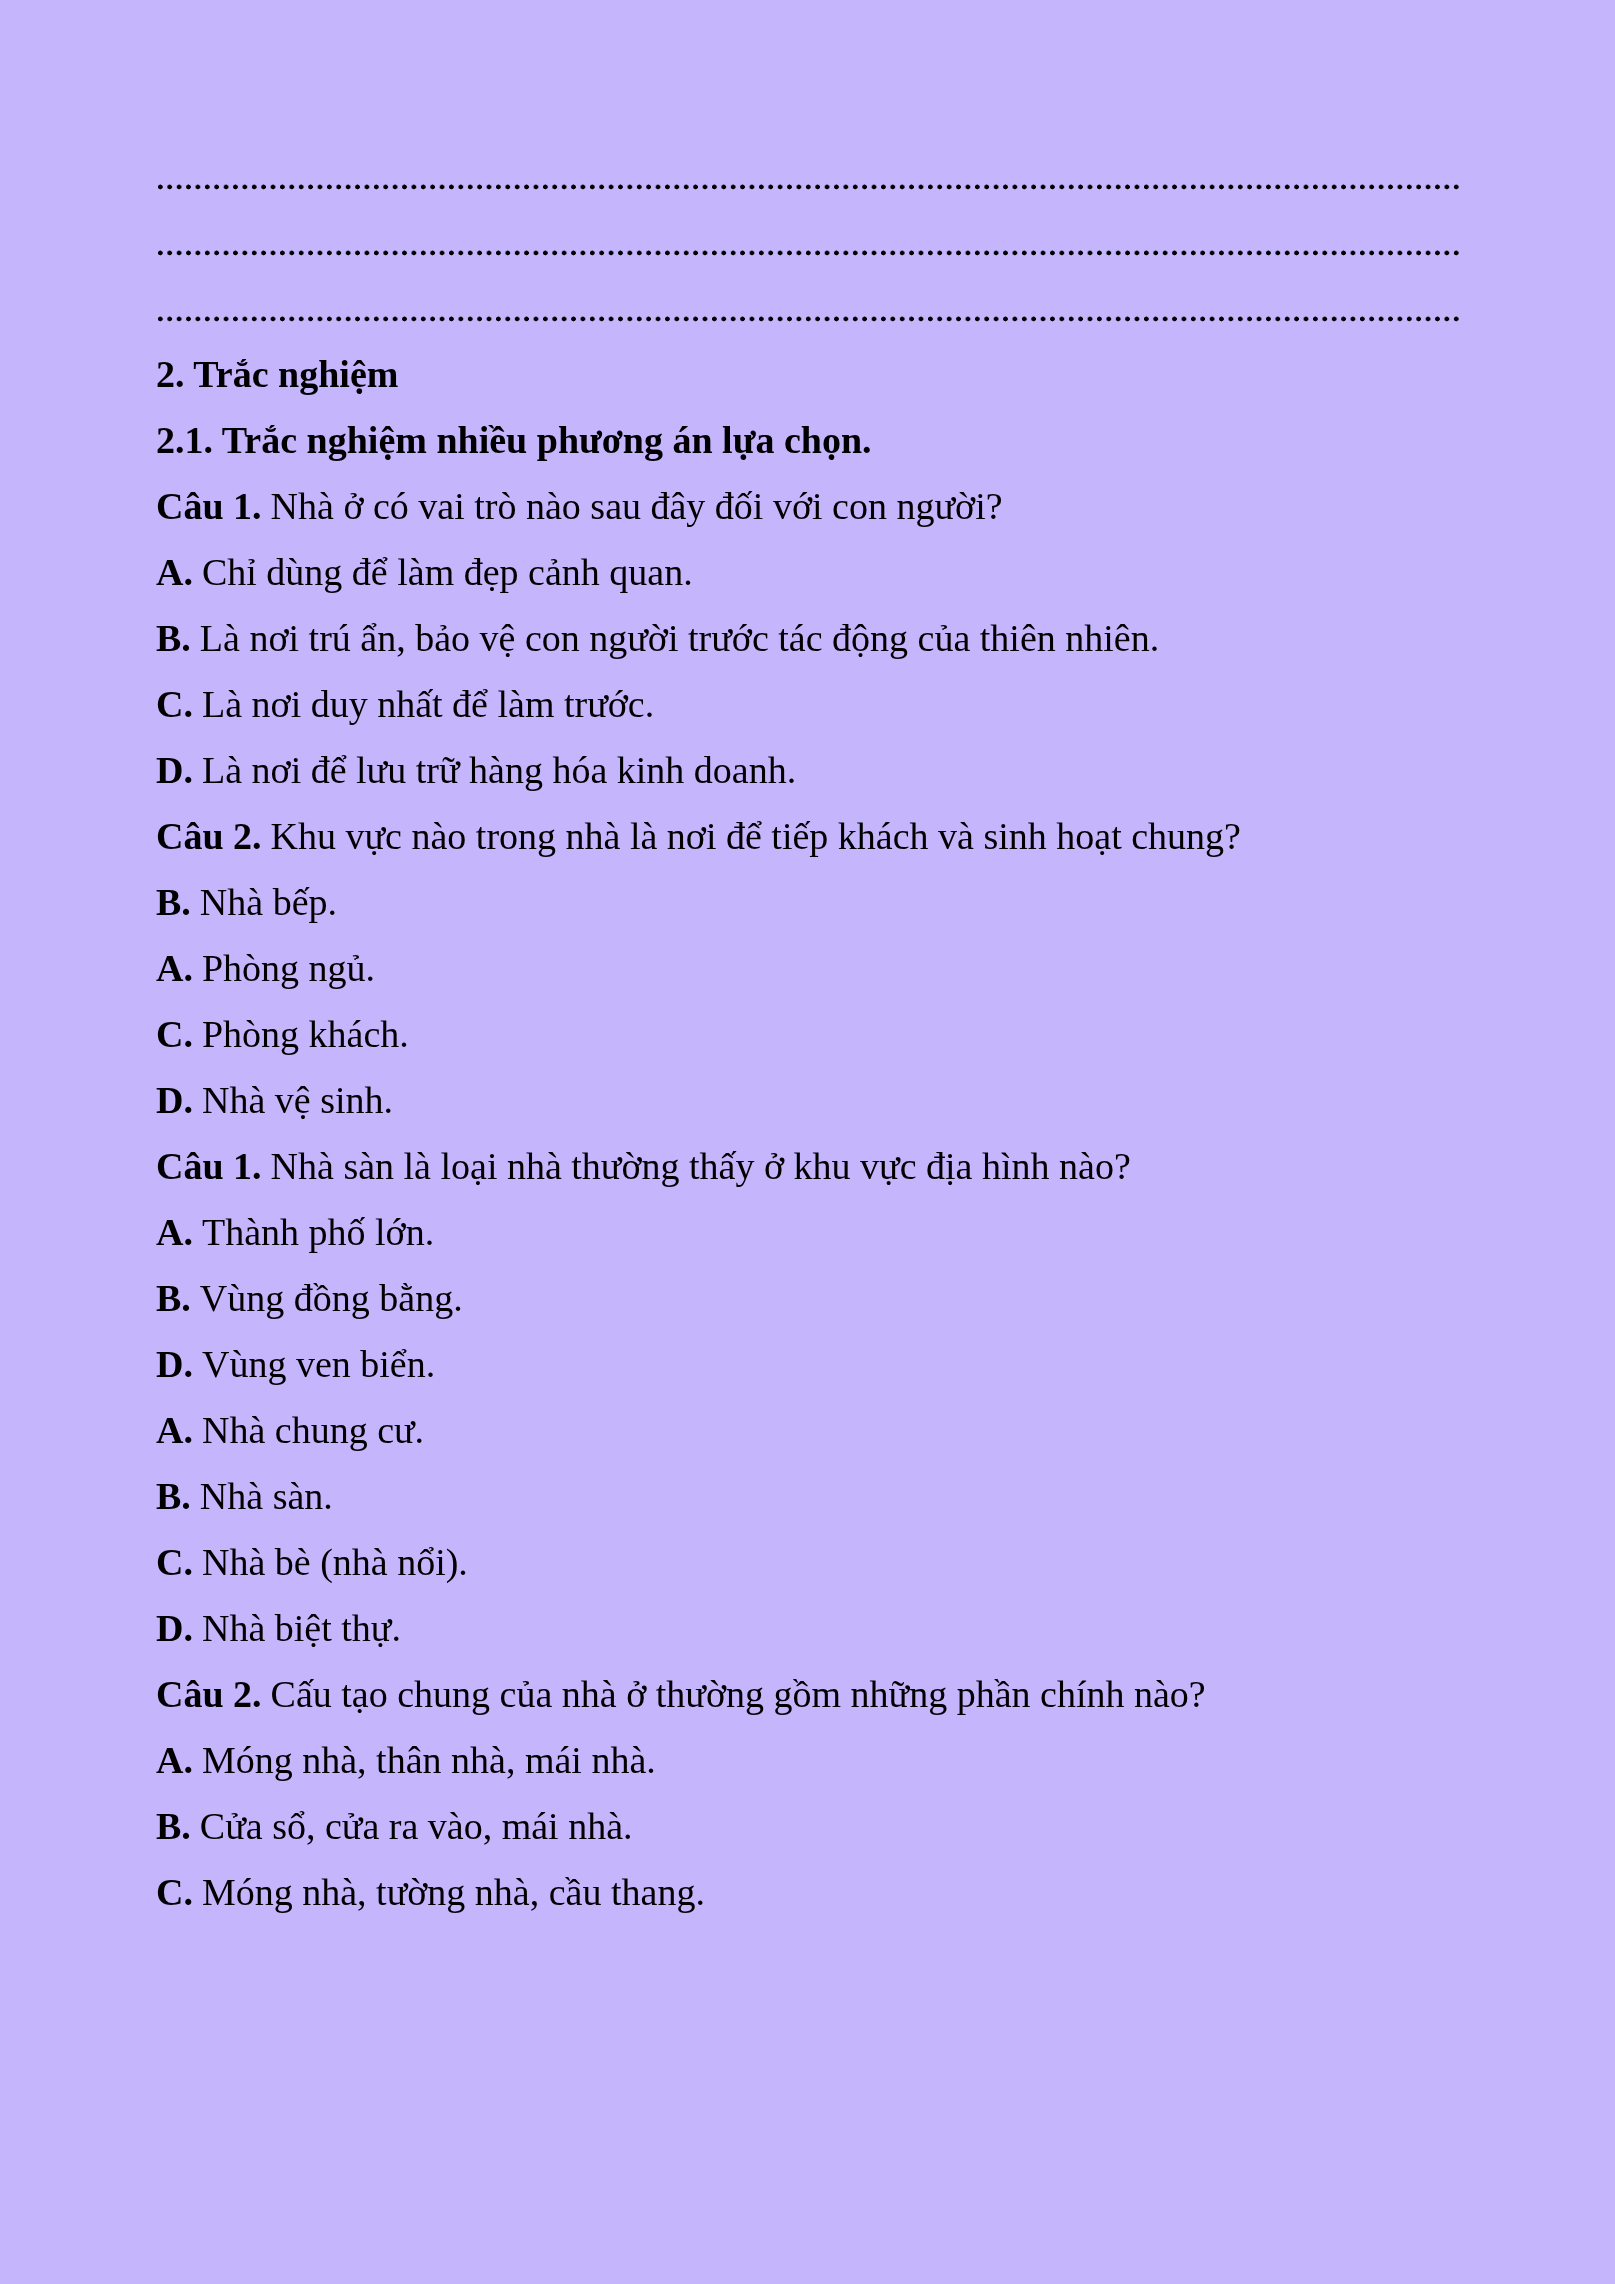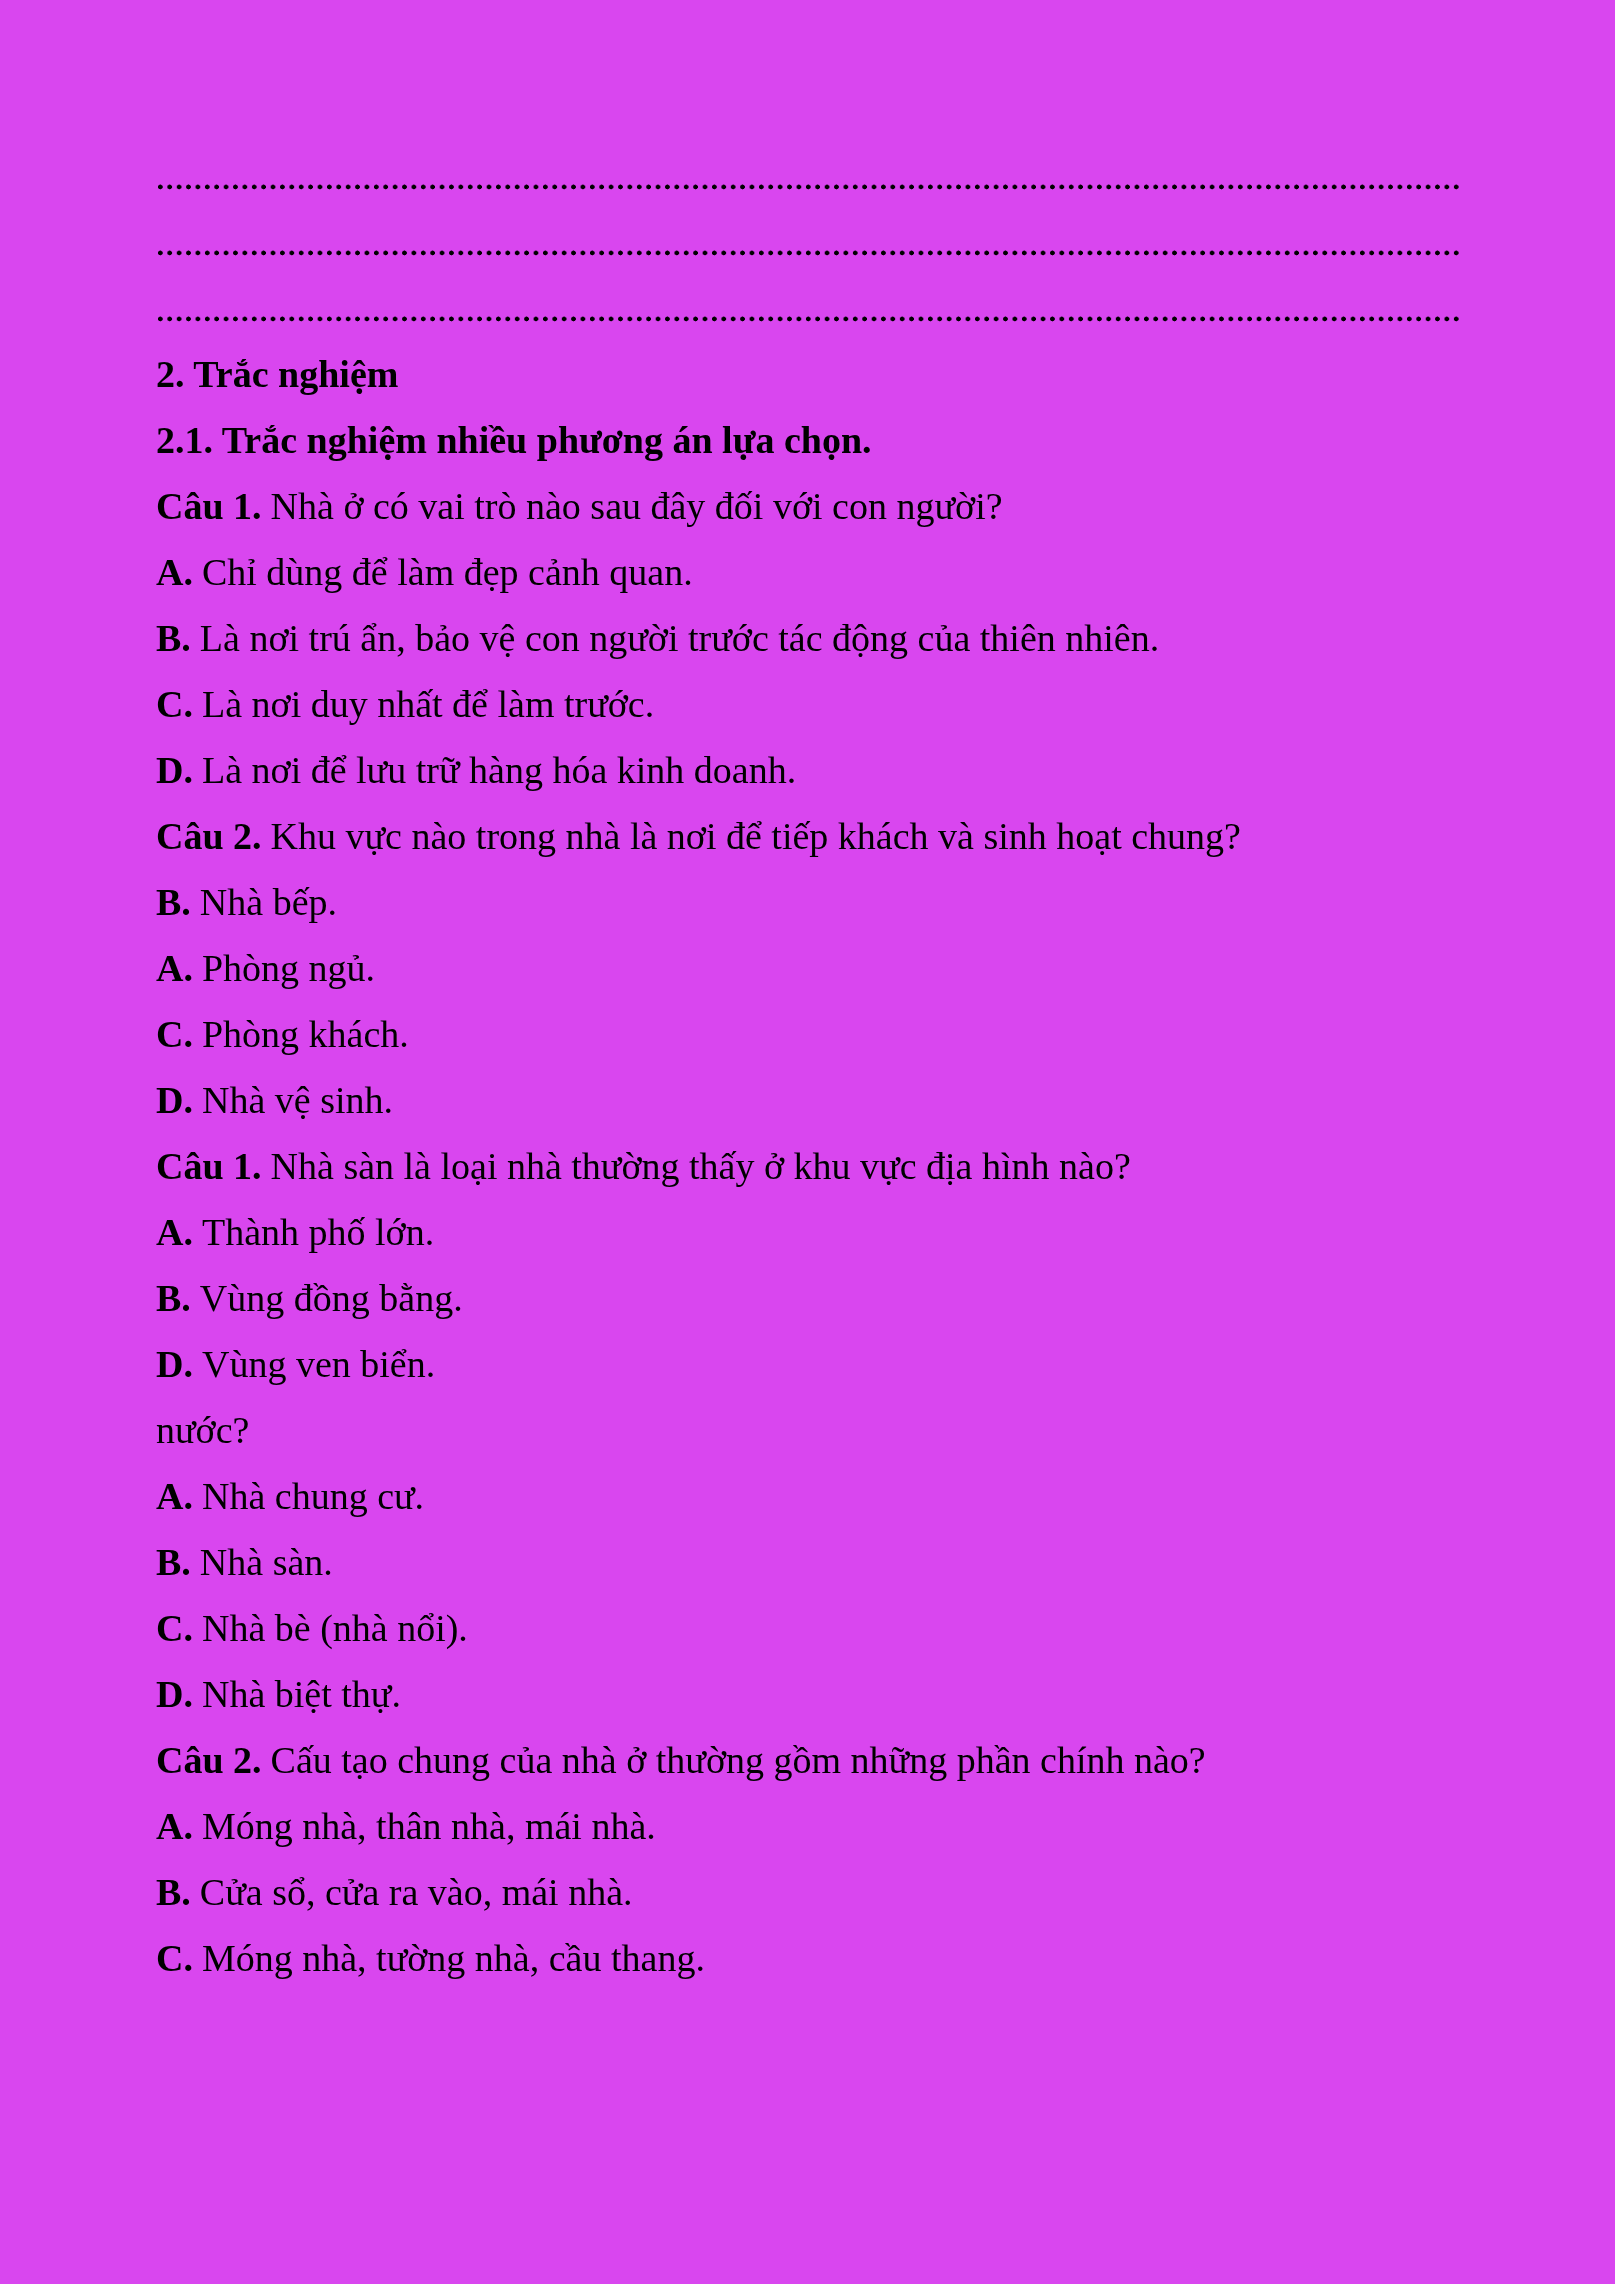--- a/index.html
+++ b/index.html
@@ -8,7 +8,7 @@
     position: relative;
     width: 1616px;
     height: 2284px;
-    background: #d946ef;
+    background: #c4b5fd;
     font-family: "Liberation Serif", "DejaVu Serif", serif;
     font-size: 38px;
     color: #000000;

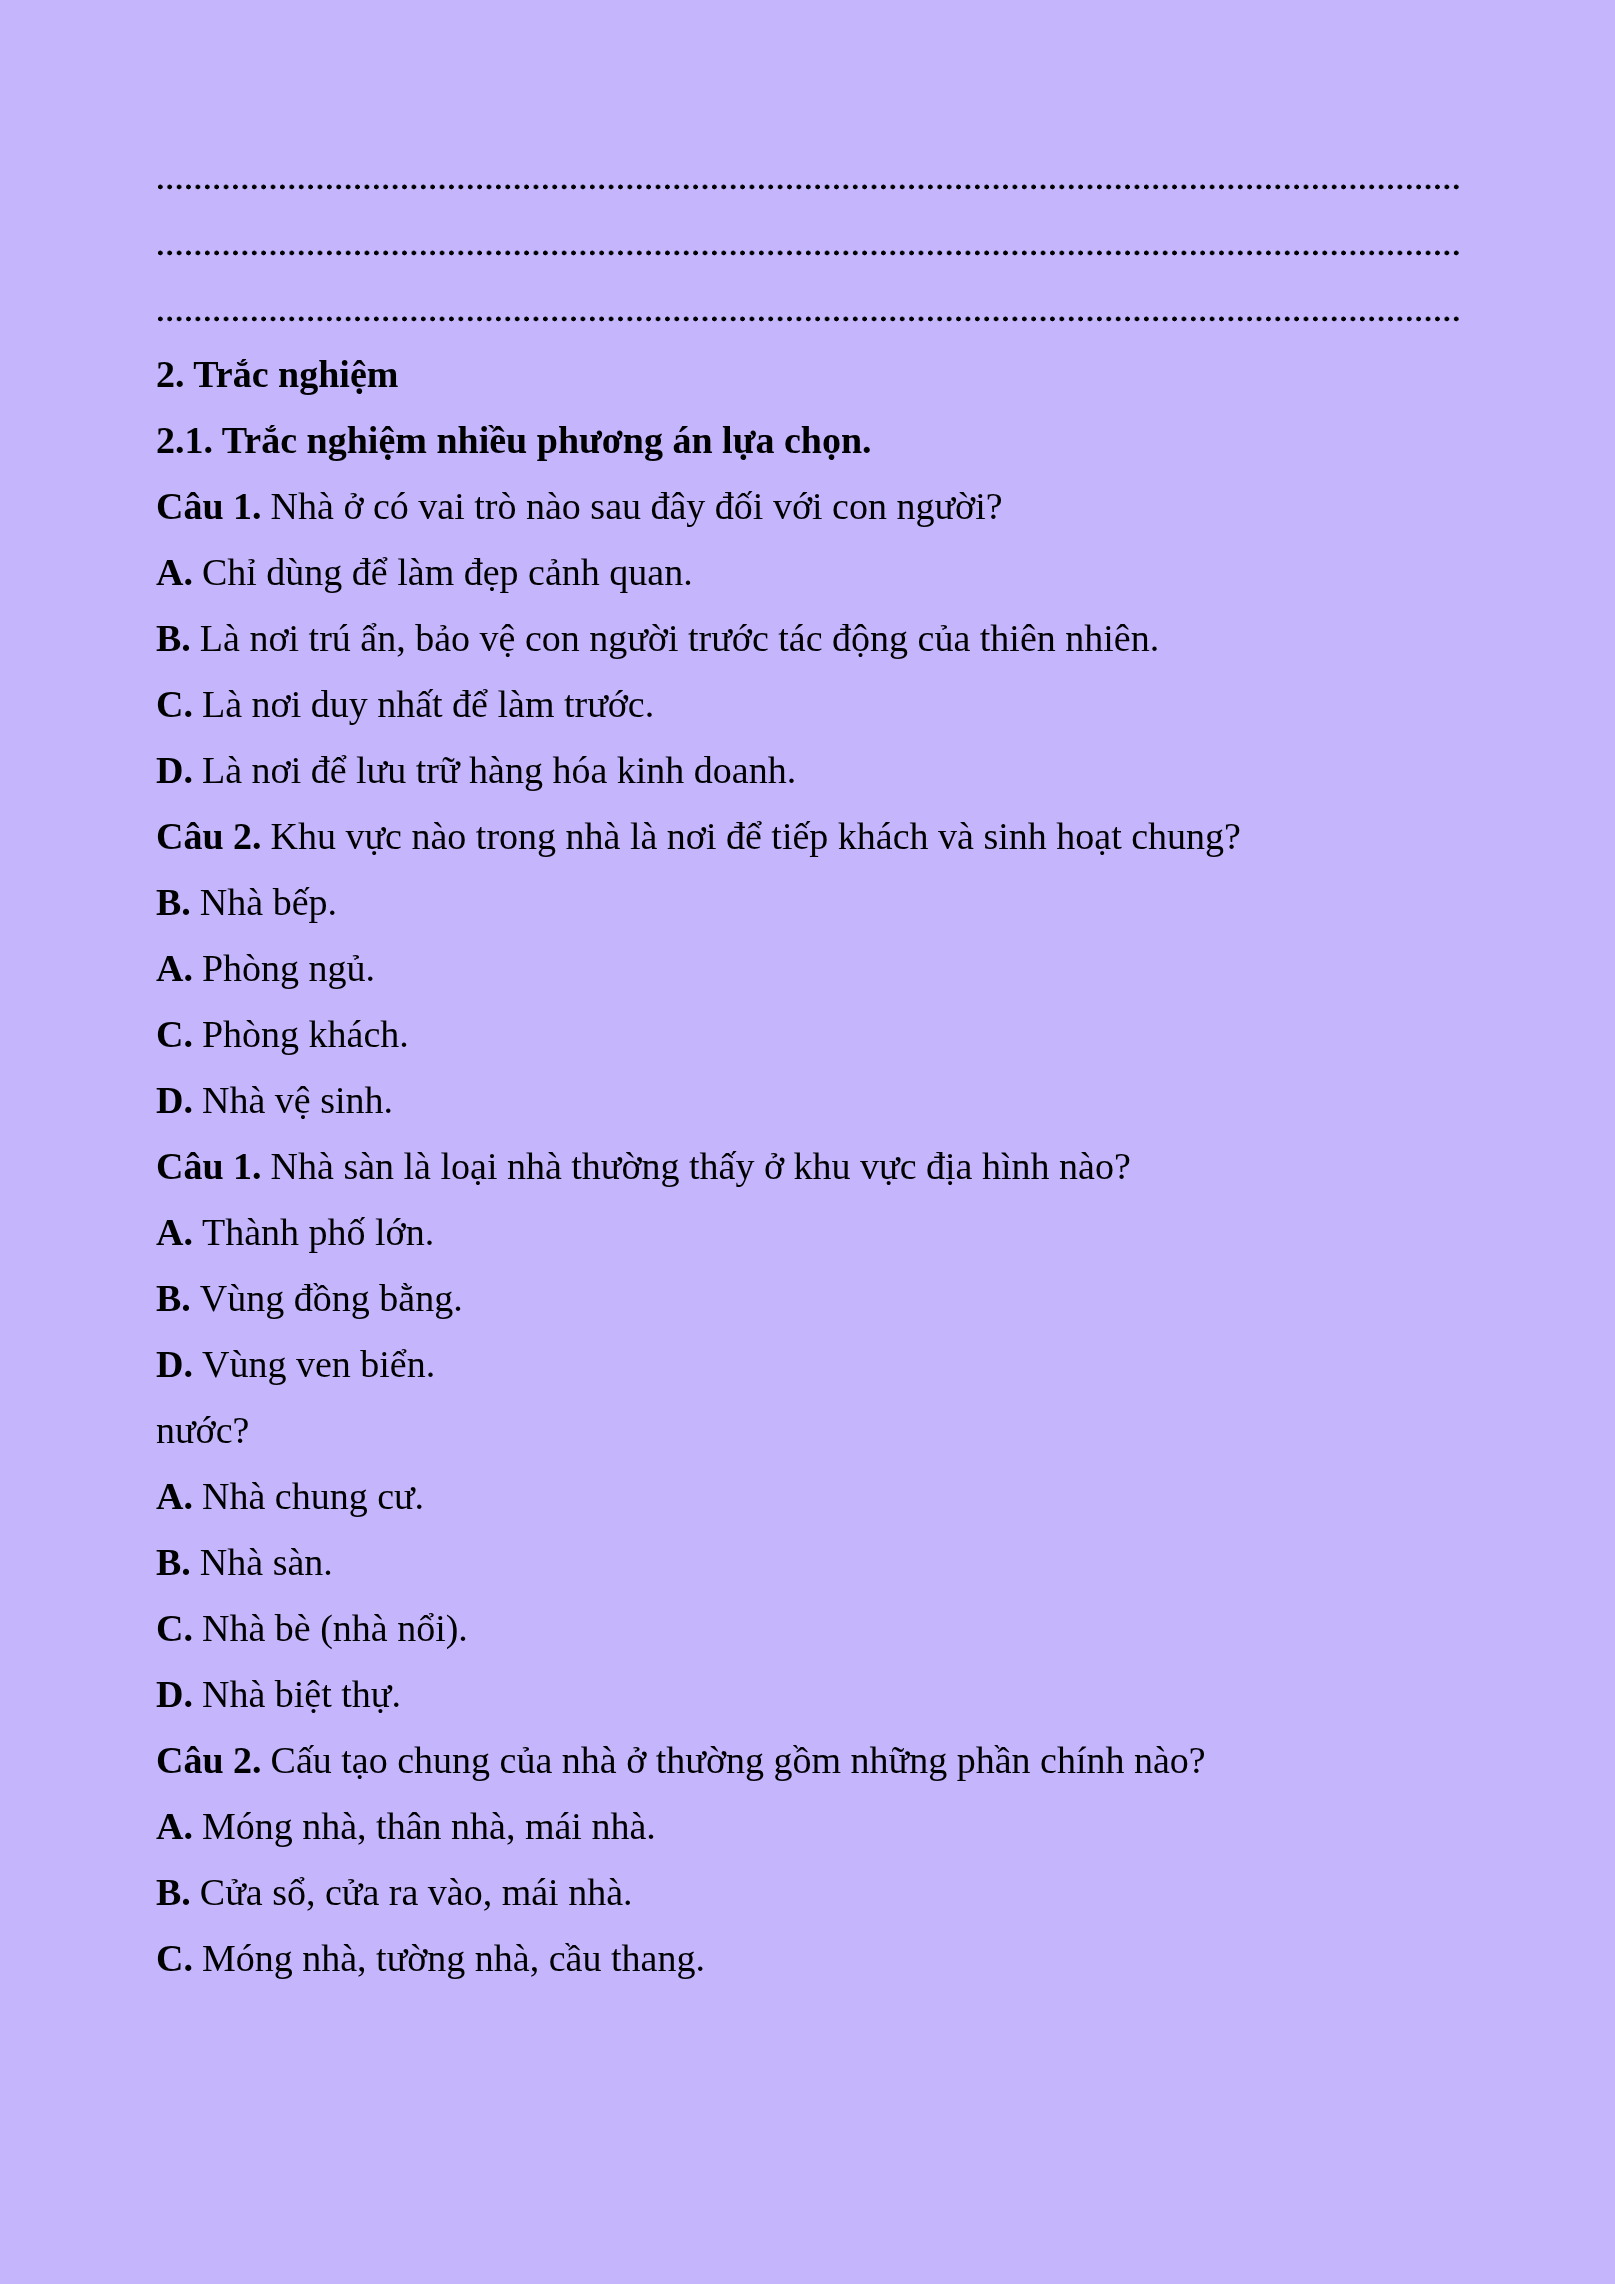--- a/index.html
+++ b/index.html
@@ -94,7 +94,6 @@
     </div>
 
     <div>
-      <div class="line"><span>nước?</span></div>
       <div class="line"><b class="lbl">A.</b><span>Nhà chung cư.</span></div>
       <div class="line"><b class="lbl">B.</b><span>Nhà sàn.</span></div>
       <div class="line"><b class="lbl">C.</b><span>Nhà bè (nhà nổi).</span></div>

